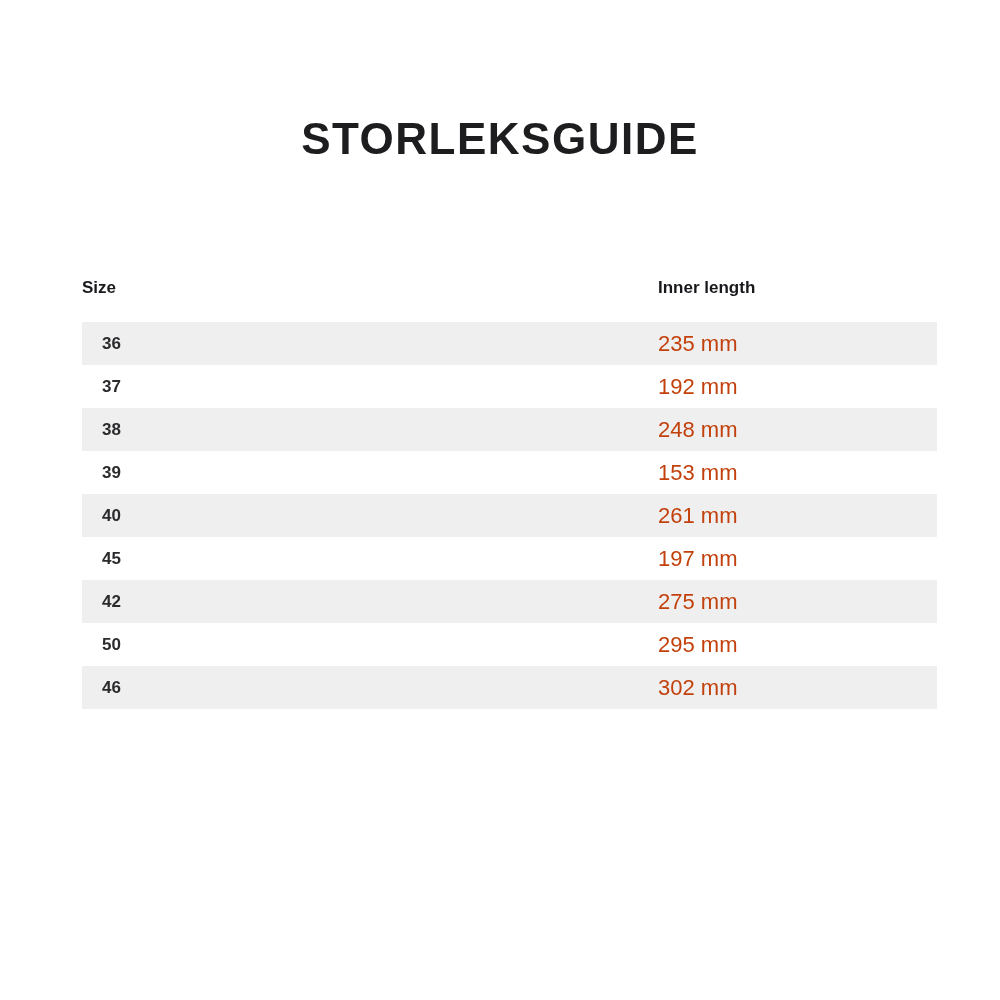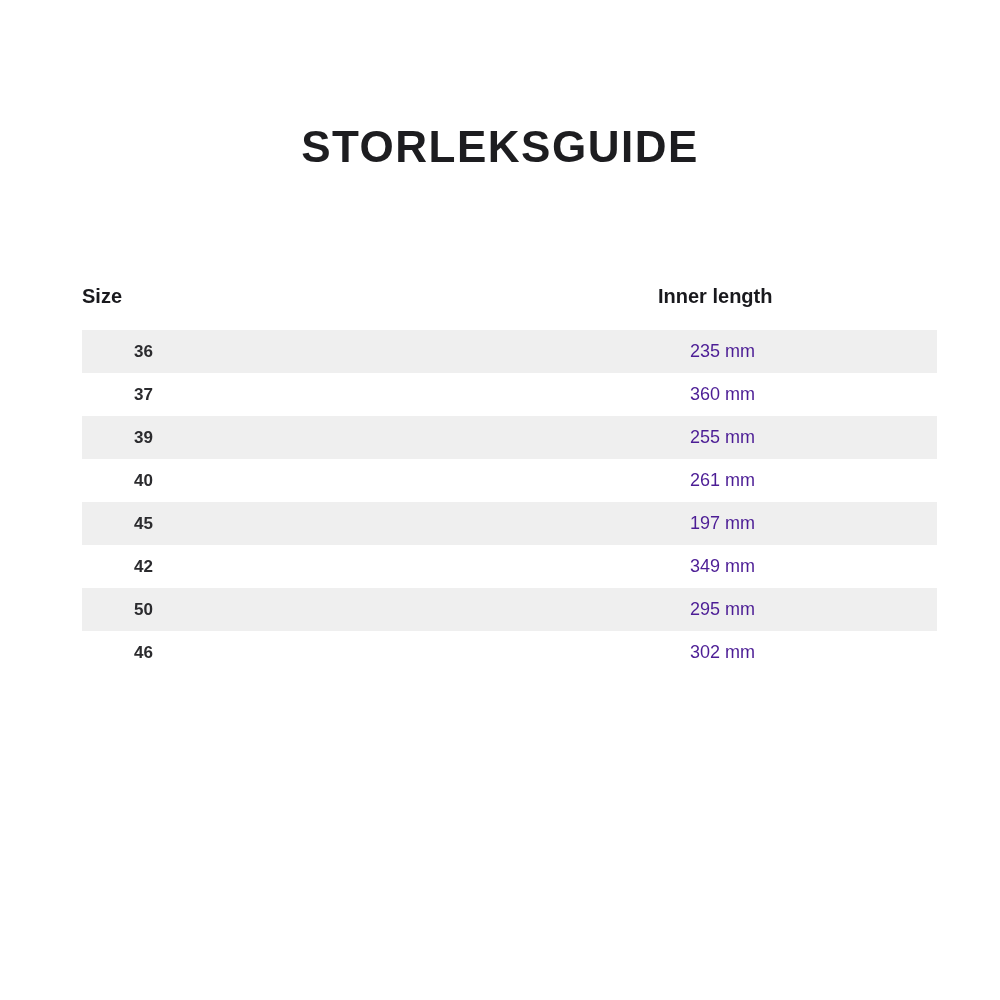--- a/index.html
+++ b/index.html
@@ -14,7 +14,7 @@
     overflow: hidden;
   }
   .page-title {
-    margin: 8px;
+    margin: 0;
     padding-top: 116px;
     text-align: center;
     font-size: 44px;

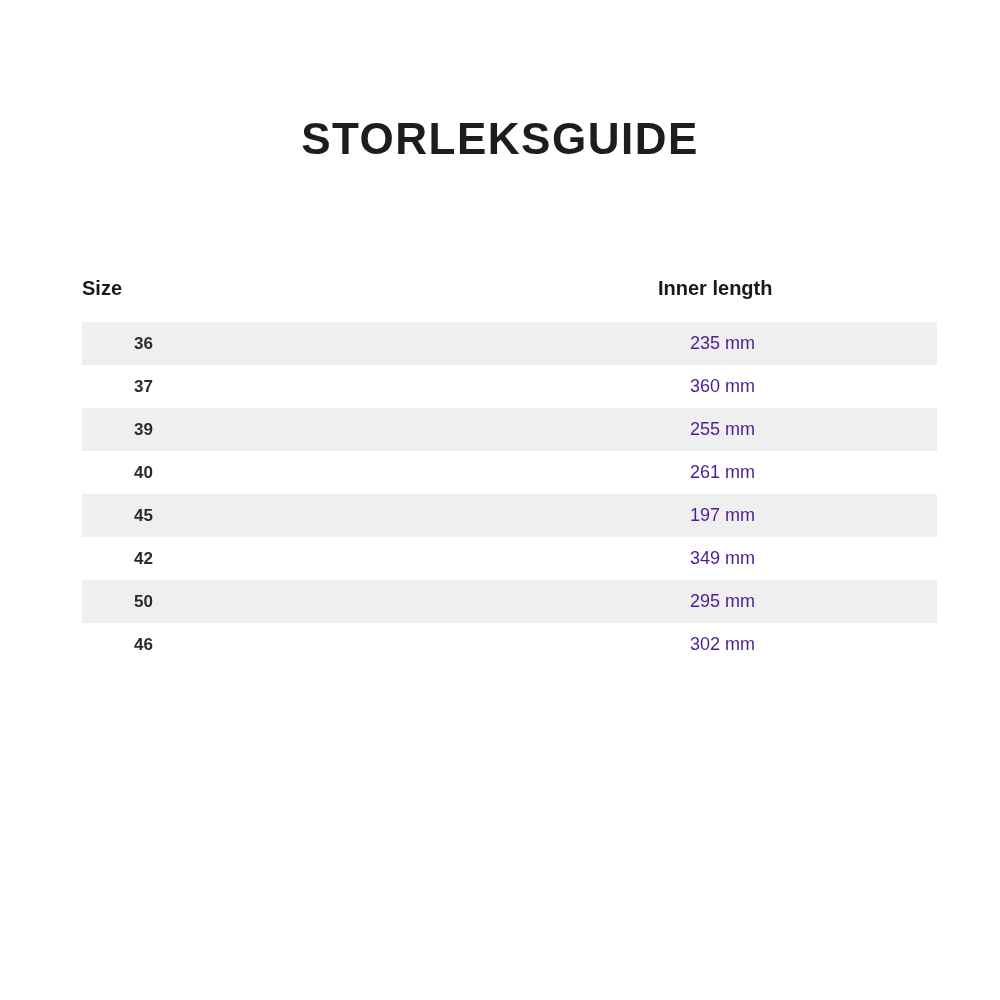--- a/index.html
+++ b/index.html
@@ -30,7 +30,7 @@
   .thead {
     display: flex;
     margin-bottom: 23px;
-    font-size: 20px;
+    font-size: 17px;
     line-height: 22px;
     font-weight: 700;
     color: #19191d;

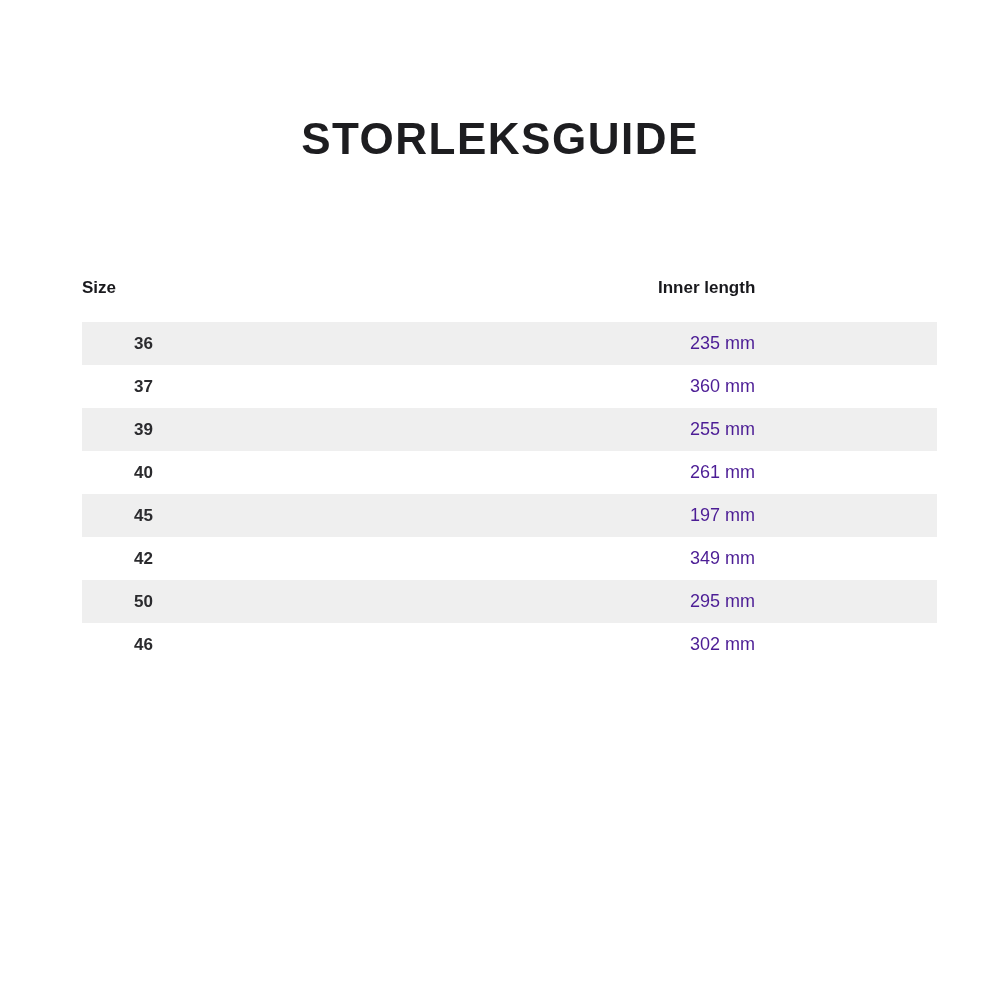--- a/index.html
+++ b/index.html
@@ -53,7 +53,6 @@
     width: 556px;
     font-weight: 700;
     color: #2b2b2e;
-    margin-left: 32px;
   }
   .td-len {
     font-size: 18px;

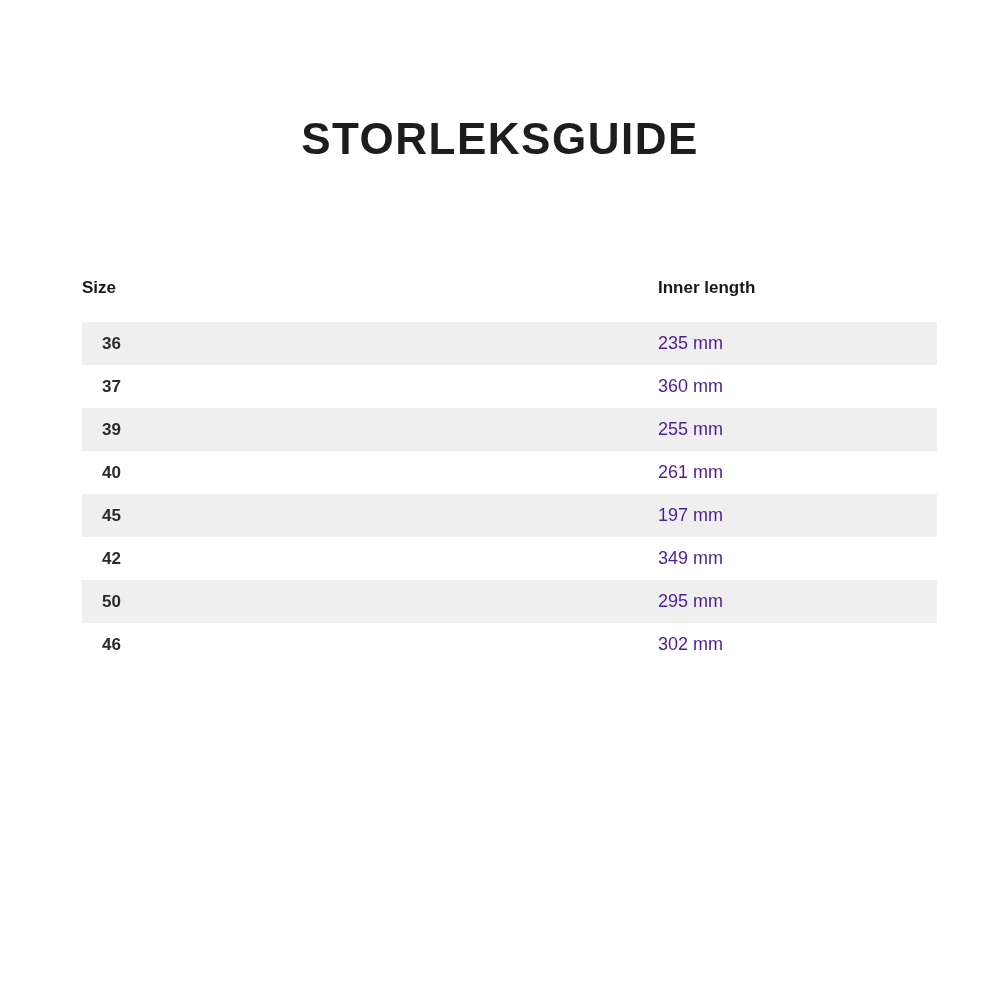--- a/index.html
+++ b/index.html
@@ -55,9 +55,9 @@
     color: #2b2b2e;
   }
   .td-len {
-    font-size: 18px;
+    font-size: 22px;
     font-weight: 400;
-    color: #4c1d95;
+    color: #c2410c;
   }
 </style>
 </head>

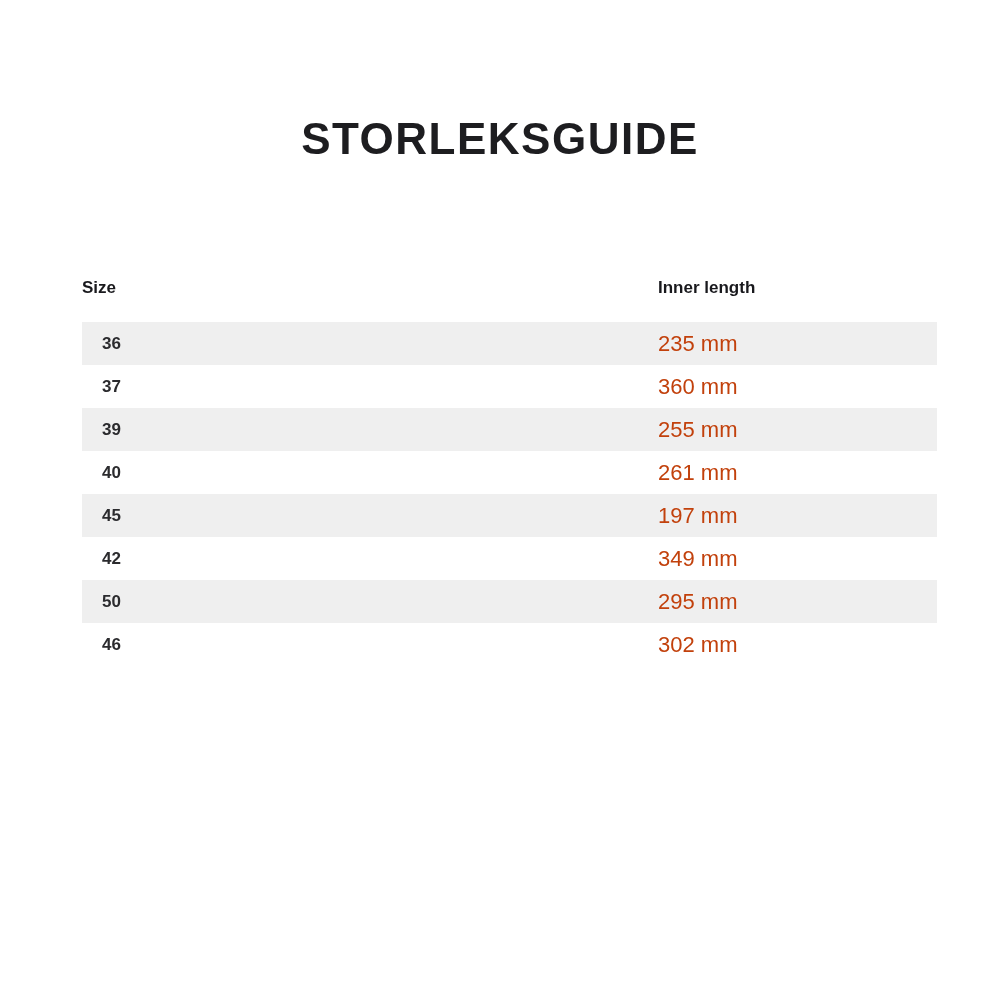--- a/index.html
+++ b/index.html
@@ -79,7 +79,7 @@
       </div>
       <div class="tr">
         <div class="td td-size">37</div>
-        <div class="td td-len">360 mm</div>
+        <div class="td td-len">192 mm</div>
       </div>
       <div class="tr">
         <div class="td td-size">39</div>

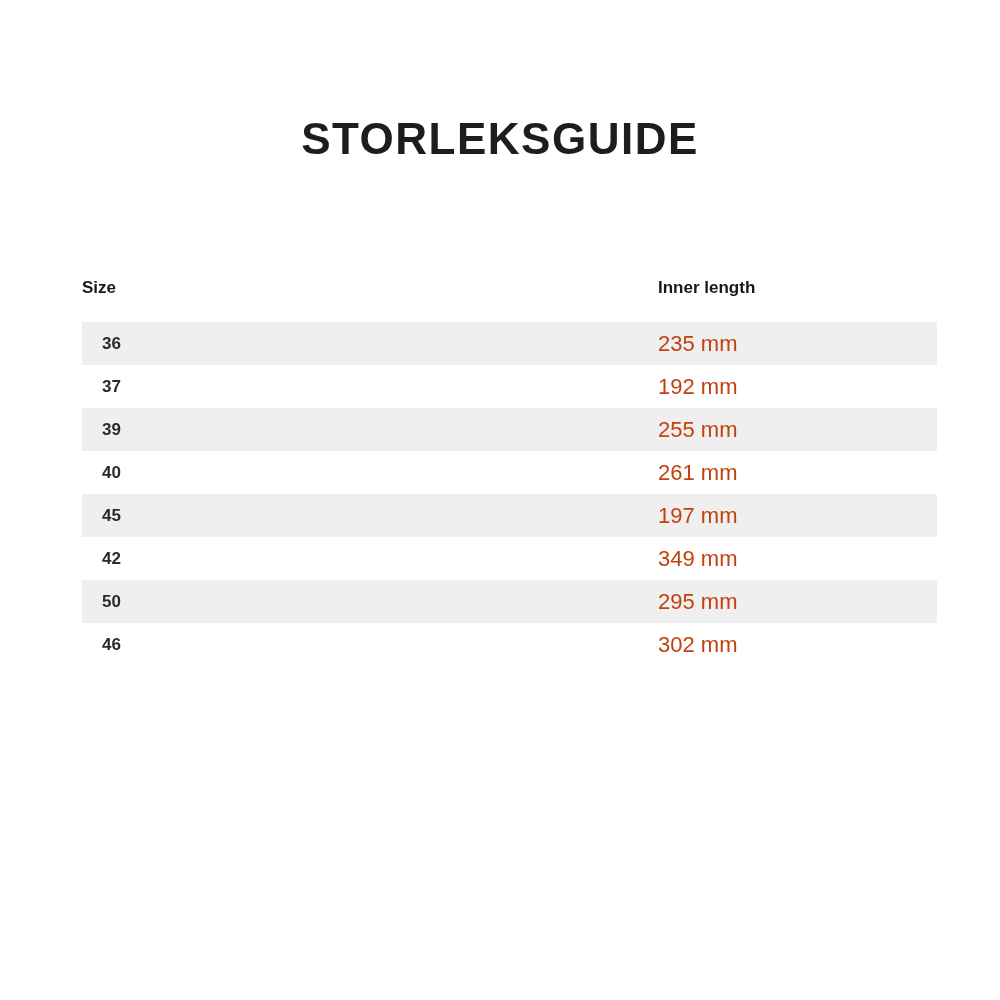--- a/index.html
+++ b/index.html
@@ -82,6 +82,10 @@
         <div class="td td-len">192 mm</div>
       </div>
       <div class="tr">
+        <div class="td td-size">38</div>
+        <div class="td td-len">248 mm</div>
+      </div>
+      <div class="tr">
         <div class="td td-size">39</div>
         <div class="td td-len">255 mm</div>
       </div>

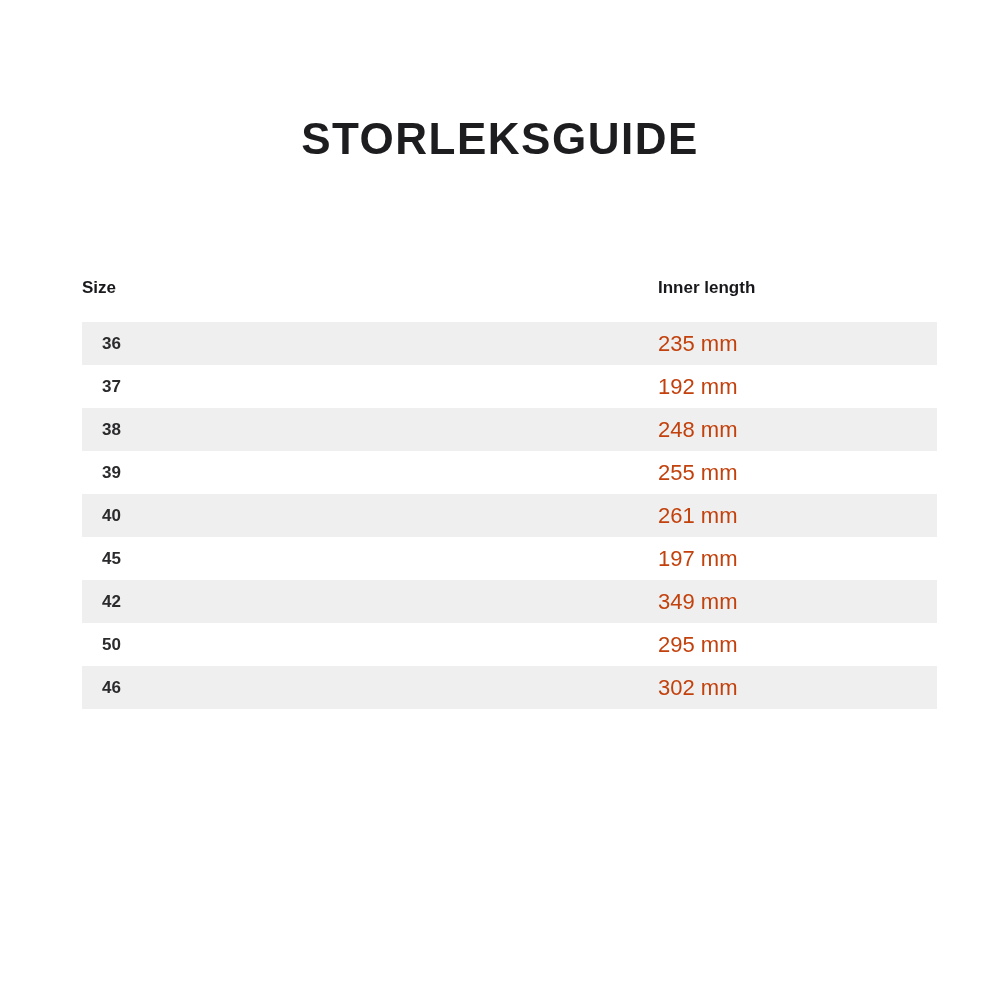--- a/index.html
+++ b/index.html
@@ -87,7 +87,7 @@
       </div>
       <div class="tr">
         <div class="td td-size">39</div>
-        <div class="td td-len">255 mm</div>
+        <div class="td td-len">153 mm</div>
       </div>
       <div class="tr">
         <div class="td td-size">40</div>

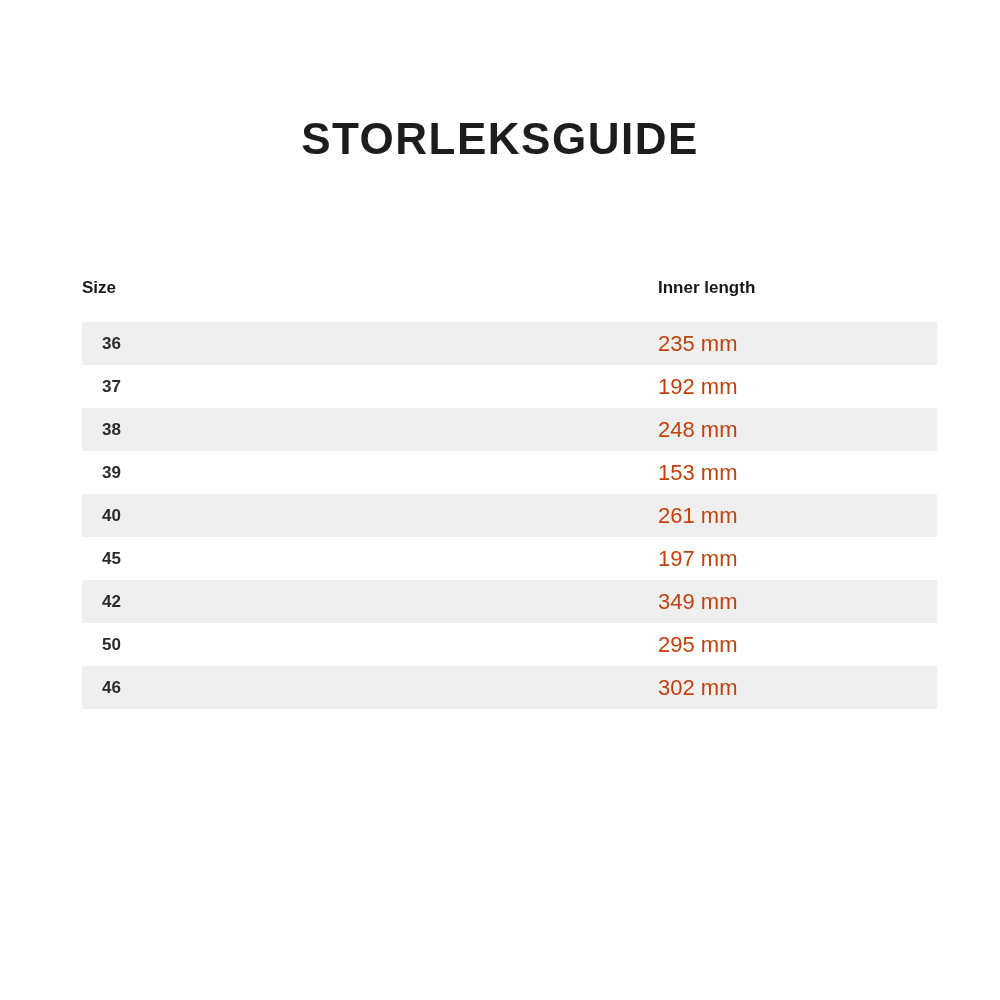--- a/index.html
+++ b/index.html
@@ -99,7 +99,7 @@
       </div>
       <div class="tr">
         <div class="td td-size">42</div>
-        <div class="td td-len">349 mm</div>
+        <div class="td td-len">275 mm</div>
       </div>
       <div class="tr">
         <div class="td td-size">50</div>

